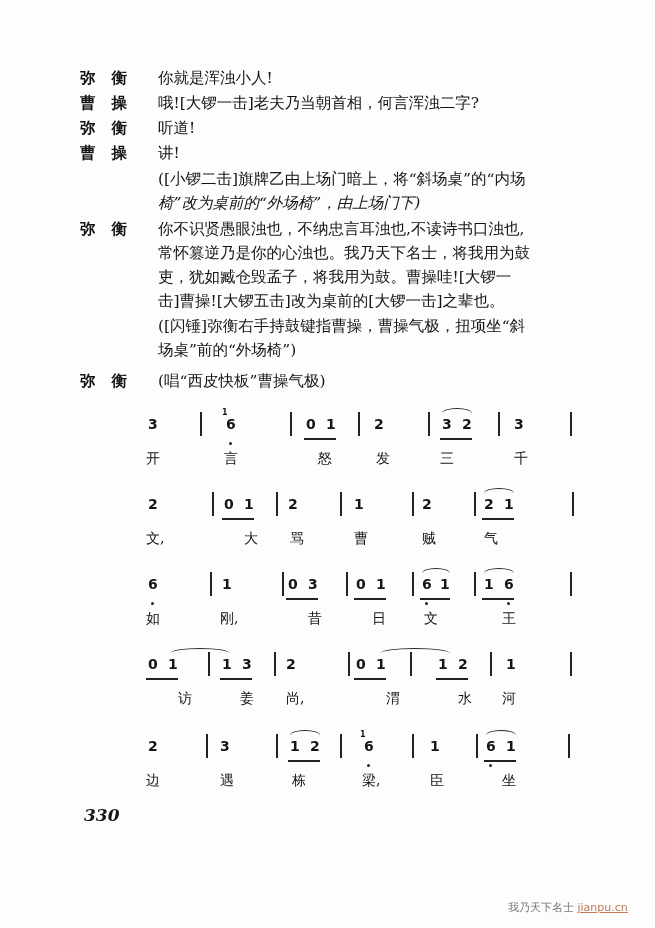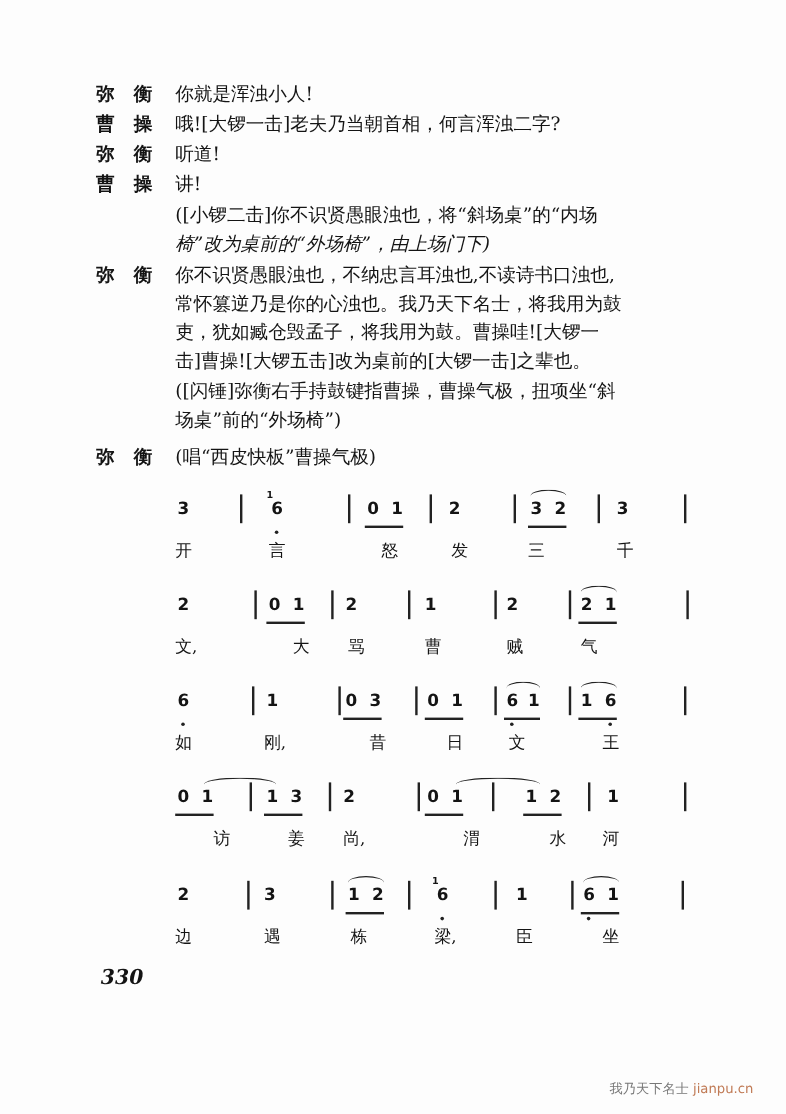--- a/index.html
+++ b/index.html
@@ -8,7 +8,7 @@
       font-family: "DejaVu Serif", serif; color: #141414;
     }
     .spk { position: absolute; left: 80px; font-size: 15.5px; font-weight: bold; letter-spacing: 16px; }
-    .txt { position: absolute; left: 146px; font-size: 15.5px; white-space: nowrap; text-align: right; }
+    .txt { position: absolute; left: 158px; font-size: 15.5px; white-space: nowrap; text-align: right; }
     .row { position: absolute; left: 140px; width: 440px; height: 70px; }
     .note { position: absolute; top: 8px; font-family: "DejaVu Sans", sans-serif; font-weight: bold; font-size: 14px; }
     .bar { position: absolute; top: 4px; width: 2px; height: 24px; background: #222; }

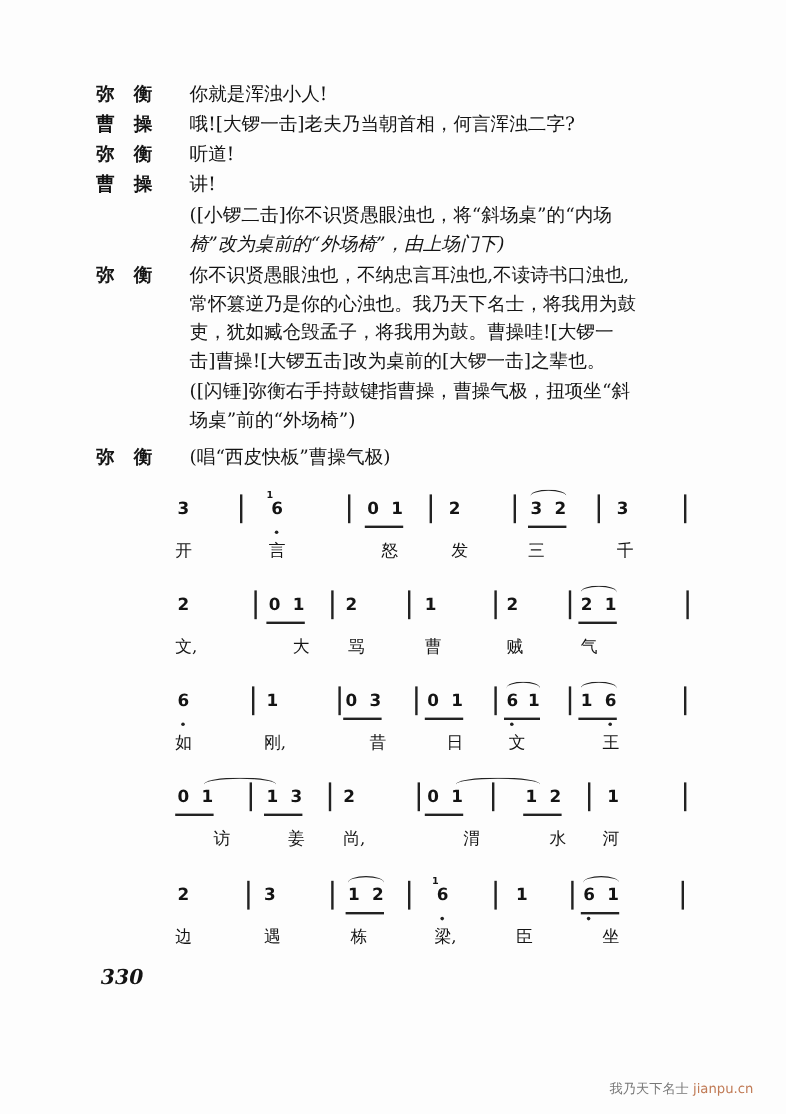--- a/index.html
+++ b/index.html
@@ -36,7 +36,7 @@
       <div class="txt" style="top: 143px;">讲!</div>
     </div>
   <div id="stage1">
-      <div class="txt" style="top: 169px;">([小锣二击]你不识贤愚眼浊也，将“斜场桌”的“内场</div>
+      <div class="txt" style="top: 169px;">([小锣二击]旗牌乙由上场门暗上，将“斜场桌”的“内场</div>
       <div class="txt" style="top: 193px; font-style: italic;">椅”改为桌前的“外场椅”，由上场门下)</div>
     </div>
   <div id="speech2">

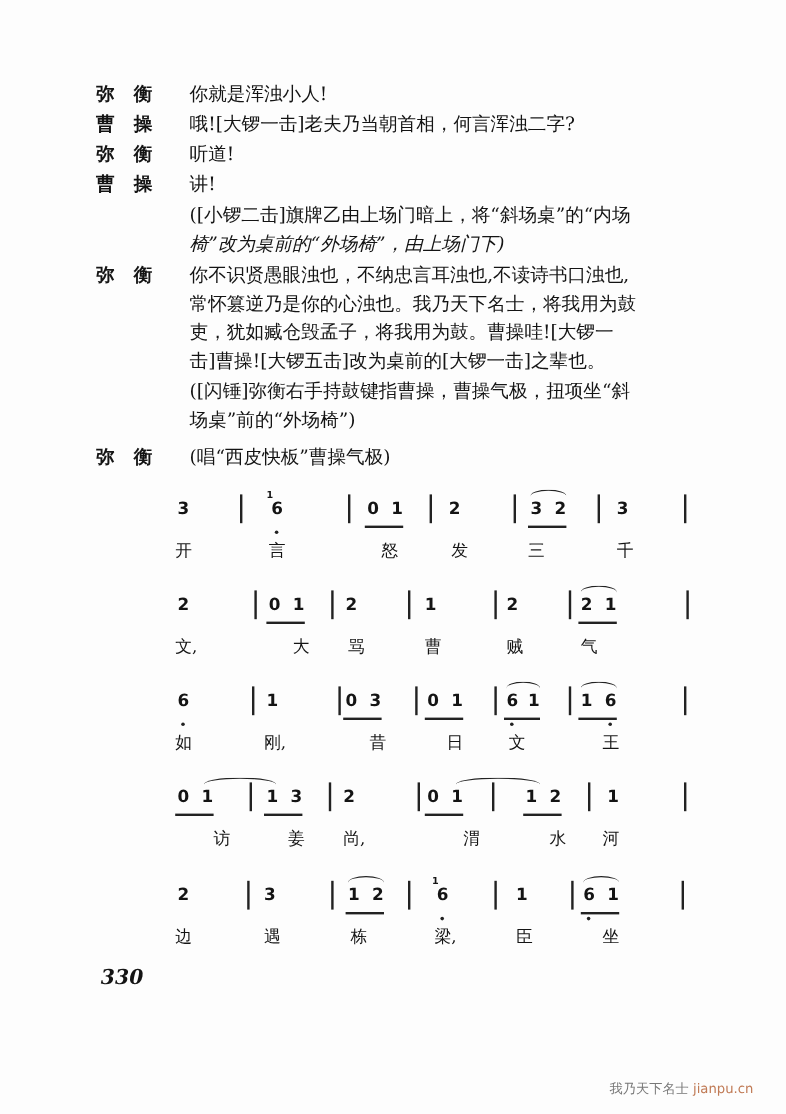--- a/index.html
+++ b/index.html
@@ -19,7 +19,7 @@
     .lyr { position: absolute; top: 42px; font-size: 14px; }
     .pageno { position: absolute; left: 84px; top: 805px; font-size: 17px; font-weight: bold; font-style: italic; font-family: "DejaVu Serif", serif; }
     .wm { position: absolute; left: 508px; top: 900px; font-size: 11px; color: #777; font-family: "DejaVu Sans", sans-serif; }
-    .wm span.en { color: #c07a55; }
+    .wm span.en { color: #c07a55; text-decoration: underline; }
   </style>
 </head>
 <body>

